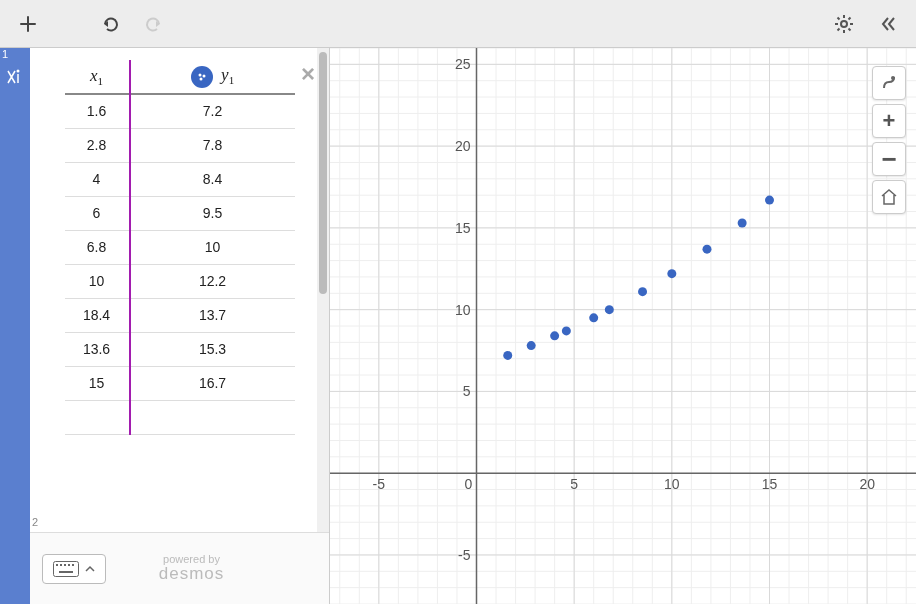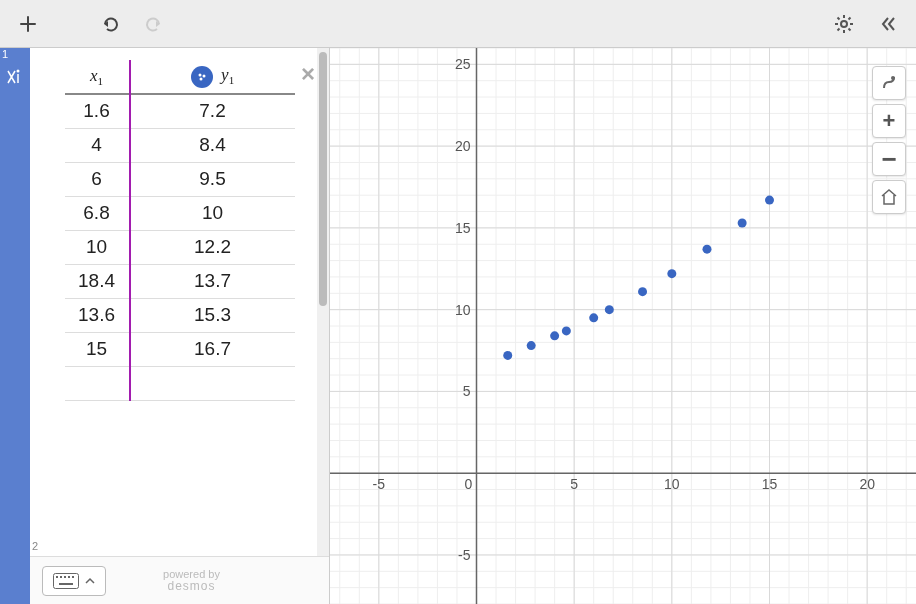--- a/index.html
+++ b/index.html
@@ -16,7 +16,7 @@
 .panel-body { flex: 1; overflow: auto; padding: 12px 10px; position: relative; }
 .close-btn { position: absolute; top: 12px; right: 14px; font-size: 24px; color: #aaa; cursor: pointer; font-weight: bold; }
 .tbl { width: 230px; margin: 0 auto 60px auto; border-collapse: collapse; }
-.tbl th, .tbl td { height: 34px; text-align: center; font-size: 19px; color: #222; border-bottom: 1px solid #ddd; }
+.tbl th, .tbl td { height: 34px; text-align: center; font-size: 14px; color: #222; border-bottom: 1px solid #ddd; }
 .tbl th { font-weight: normal; font-style: italic; font-family: 'Times New Roman', serif; font-size: 17px; }
 .tbl .colhead { border-bottom: 2px solid #888; }
 .tbl td:first-child, .tbl th:first-child { border-right: 2px solid #a21caf; }

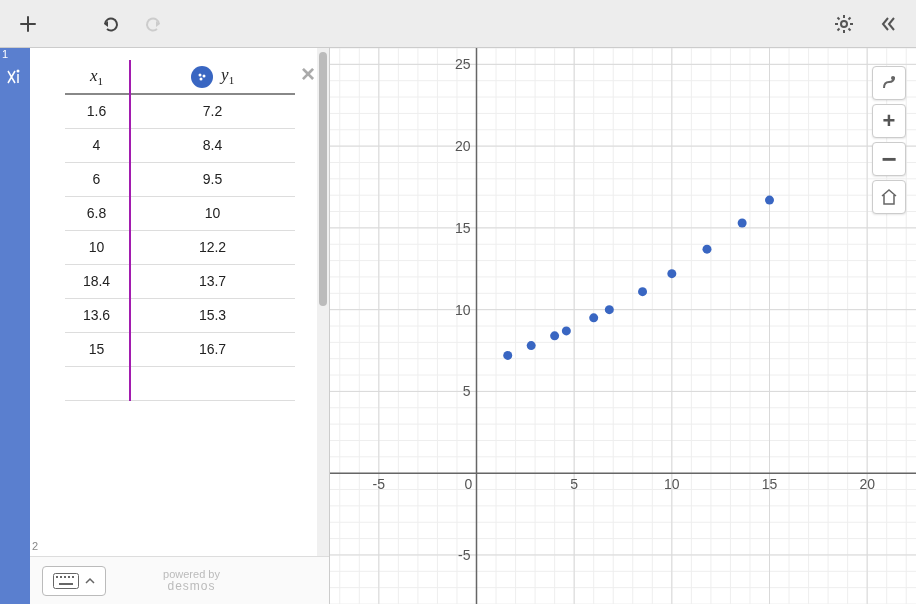--- a/index.html
+++ b/index.html
@@ -110,6 +110,10 @@
             <tr>
               <td>1.6</td>
               <td>7.2</td>
+            </tr>
+            <tr>
+              <td>2.8</td>
+              <td>7.8</td>
             </tr>
             <tr>
               <td>4</td>

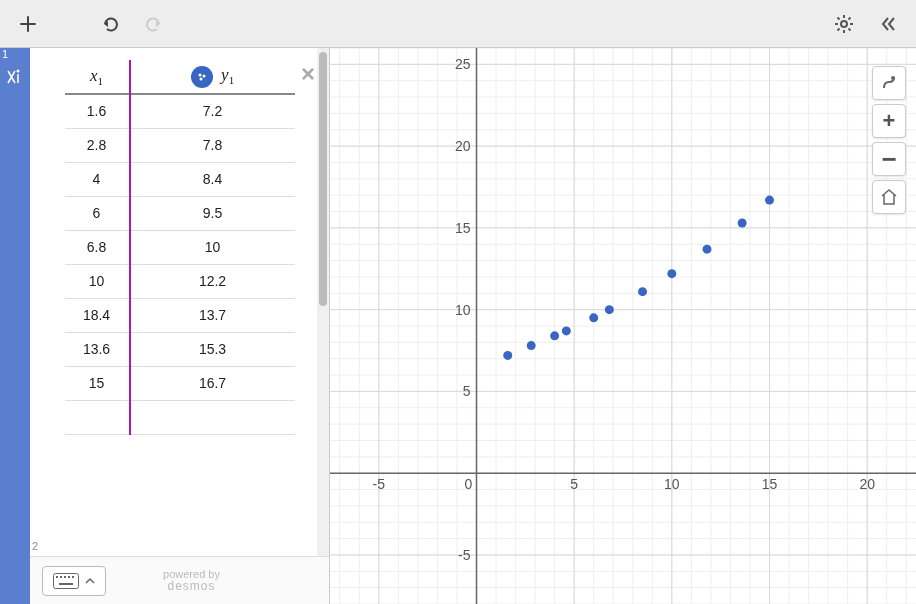--- a/index.html
+++ b/index.html
@@ -25,7 +25,7 @@
 .dot-badge svg circle { fill: #fff; }
 .scrollbar-track { position: absolute; right: 0; top: 0; width: 12px; height: 100%; background: #f0f0f0; }
 .scrollbar-thumb { position: absolute; right: 2px; top: 4px; width: 8px; height: 50%; background: #bbb; border-radius: 4px; }
-.panel-footer { height: 48px; border-top: 1px solid #ddd; display: flex; align-items: center; justify-content: space-between; padding: 16px 12px; background: #fafafa; gap: 22px; }
+.panel-footer { height: 72px; border-top: 1px solid #ddd; display: flex; align-items: center; justify-content: space-between; padding: 16px 12px; background: #fafafa; gap: 22px; }
 .kbd-btn { display: flex; align-items: center; gap: 6px; border: 1px solid #bbb; border-radius: 4px; padding: 6px 10px; background: #fff; cursor: pointer; }
 .powered { font-size: 11px; color: #bbb; text-align: center; line-height: 1.1; }
 .powered .brand { font-size: 12px; letter-spacing: 1px; text-align: center; }

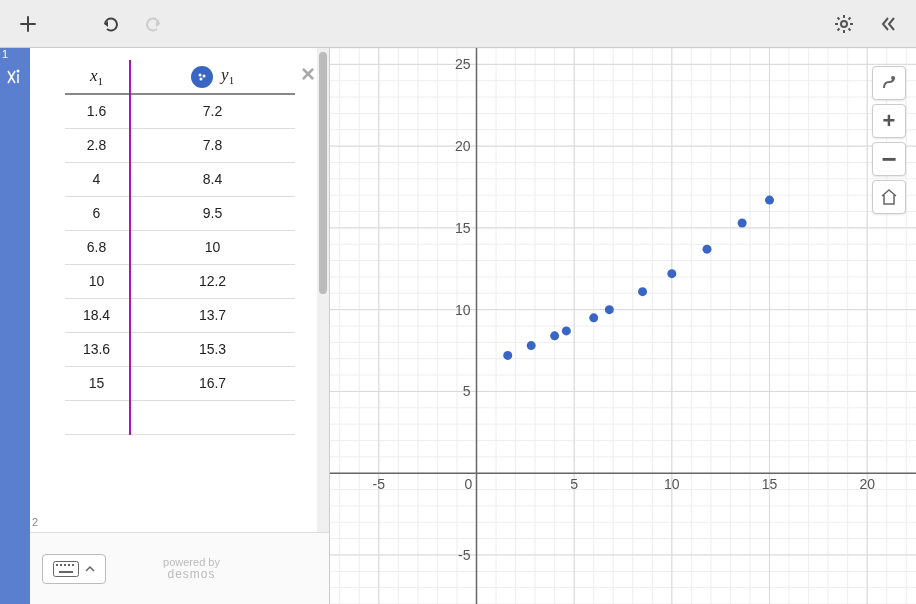--- a/index.html
+++ b/index.html
@@ -28,7 +28,7 @@
 .panel-footer { height: 72px; border-top: 1px solid #ddd; display: flex; align-items: center; justify-content: space-between; padding: 16px 12px; background: #fafafa; gap: 22px; }
 .kbd-btn { display: flex; align-items: center; gap: 6px; border: 1px solid #bbb; border-radius: 4px; padding: 6px 10px; background: #fff; cursor: pointer; }
 .powered { font-size: 11px; color: #bbb; text-align: center; line-height: 1.1; }
-.powered .brand { font-size: 12px; letter-spacing: 1px; text-align: center; }
+.powered .brand { font-size: 17px; letter-spacing: 1px; text-align: center; }
 .graph-area { flex: 1; position: relative; background: #fff; }
 .graph-svg { width: 100%; height: 100%; display: block; }
 .side-controls { position: absolute; top: 18px; right: 10px; display: flex; flex-direction: column; gap: 4px; }

